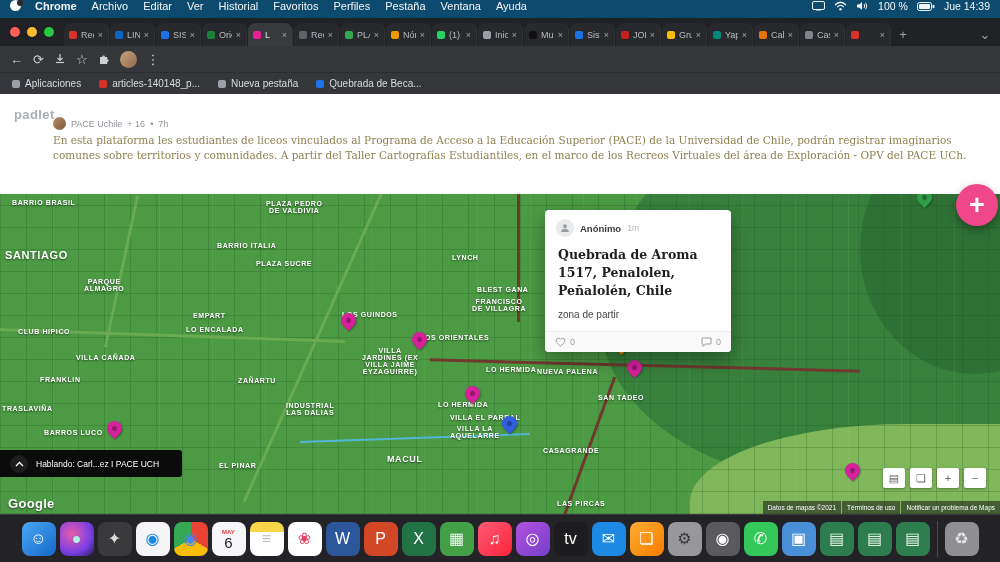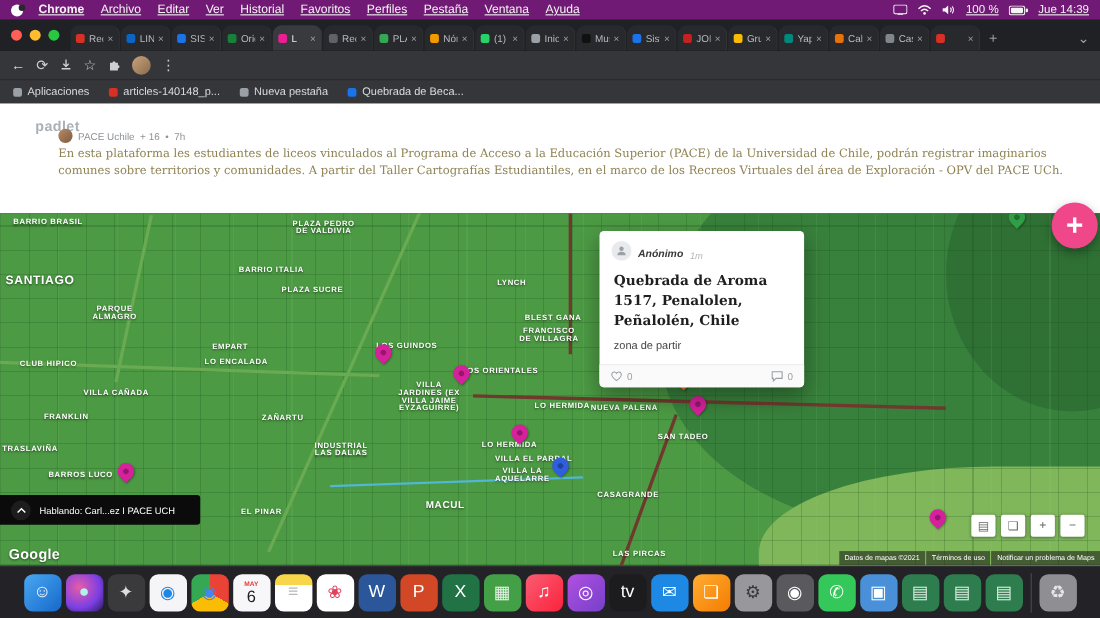--- a/index.html
+++ b/index.html
@@ -7,8 +7,8 @@
               font-family:"Liberation Sans", sans-serif; }
 
   
-  #menubar { height:18px; background:#701a75; display:flex; align-items:center;
-             padding:0 10px; color:#f4f4f4; font-size:11px; gap:0;text-decoration:underline; }
+  #menubar { height:18px; background:#0c4a6e; display:flex; align-items:flex-start;
+             padding:0 10px; color:#f4f4f4; font-size:11px; gap:0; }
   .apple-logo { width:11px; height:11px; border-radius:50%; background:#fff; position:relative; margin-right:14px; }
   .apple-logo::after { content:""; position:absolute; right:-2px; top:0px; width:6px; height:6px;
                        border-radius:50%; background:#29292c; }

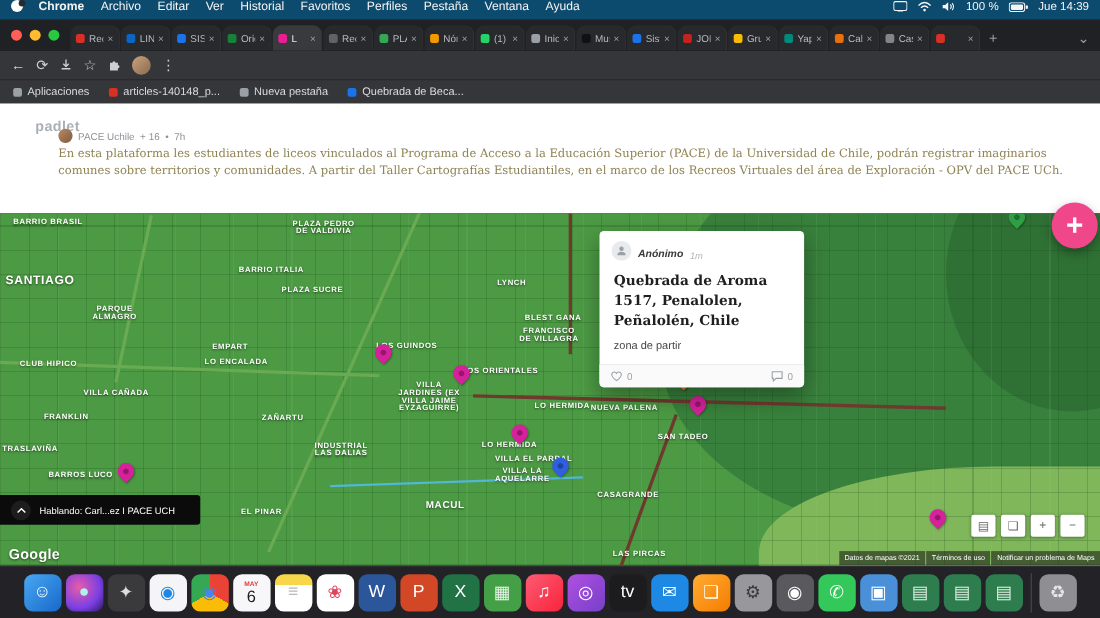--- a/index.html
+++ b/index.html
@@ -48,7 +48,7 @@
 
   
   #padlet { background:#fff; height:100px; position:relative; }
-  .p-top { display:flex; align-items:center; padding:19px 14px 0; height:22px;margin-left:18px; }
+  .p-top { display:flex; align-items:center; padding:19px 14px 0; height:22px; }
   .p-logo { color:#aab0b6; font-size:13px; font-weight:bold; letter-spacing:.4px; }
   .p-actions { margin-left:auto; display:flex; gap:18px; align-items:center;
                color:#8d9196; font-size:8.5px; letter-spacing:.7px; font-weight:bold; }

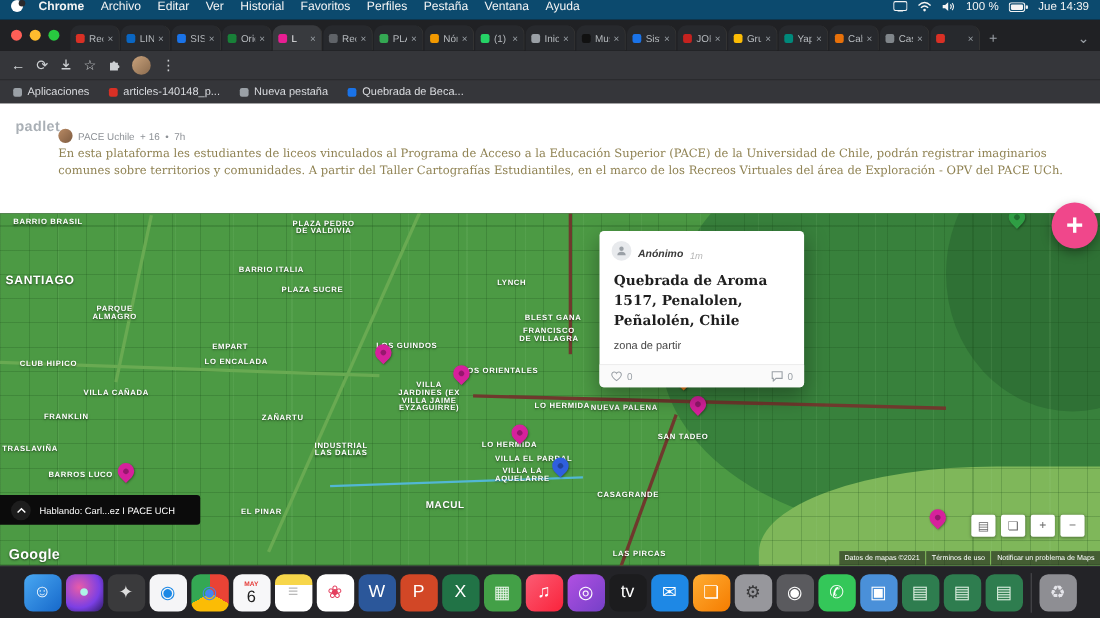--- a/index.html
+++ b/index.html
@@ -86,7 +86,7 @@
 
   .popup { position:absolute; left:545px; top:16px; width:186px; z-index:5; background:#fff;
            border-radius:4px; box-shadow:0 8px 20px rgba(0,0,0,.35); }
-  .popup-head { display:flex; align-items:flex-end; gap:6px; padding:9px 11px 0;font-style:italic; }
+  .popup-head { display:flex; align-items:center; gap:6px; padding:9px 11px 0; }
   .popup-ava { width:18px; height:18px; border-radius:50%; background:#e8eaed; display:flex;
                align-items:center; justify-content:center; }
   .popup-author { font-size:9.5px; font-weight:bold; color:#3a3a3a; }

